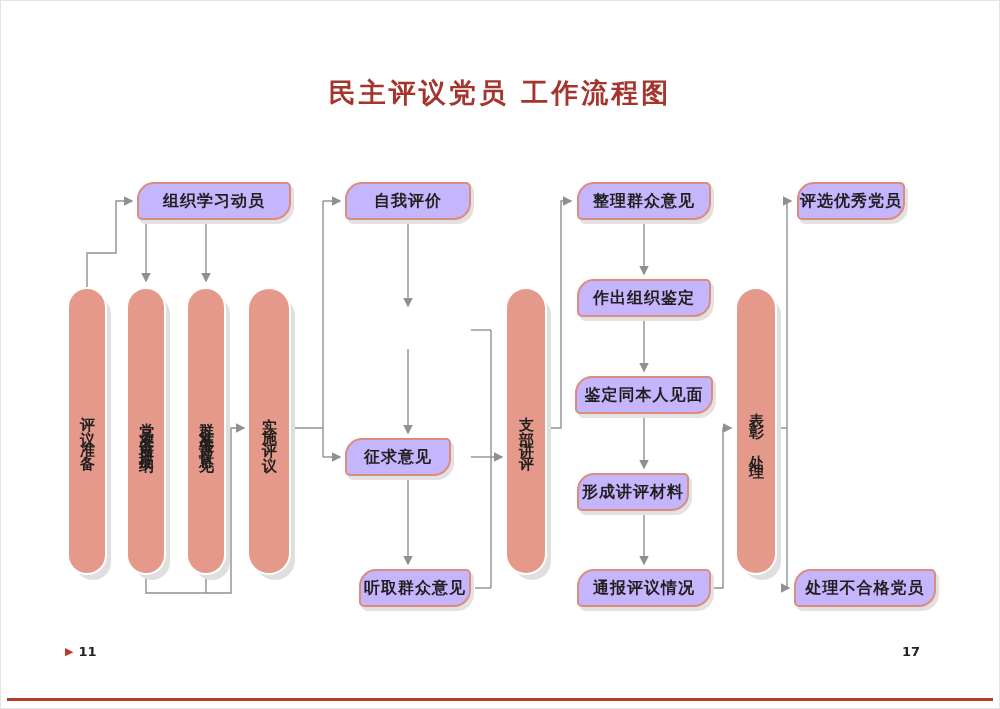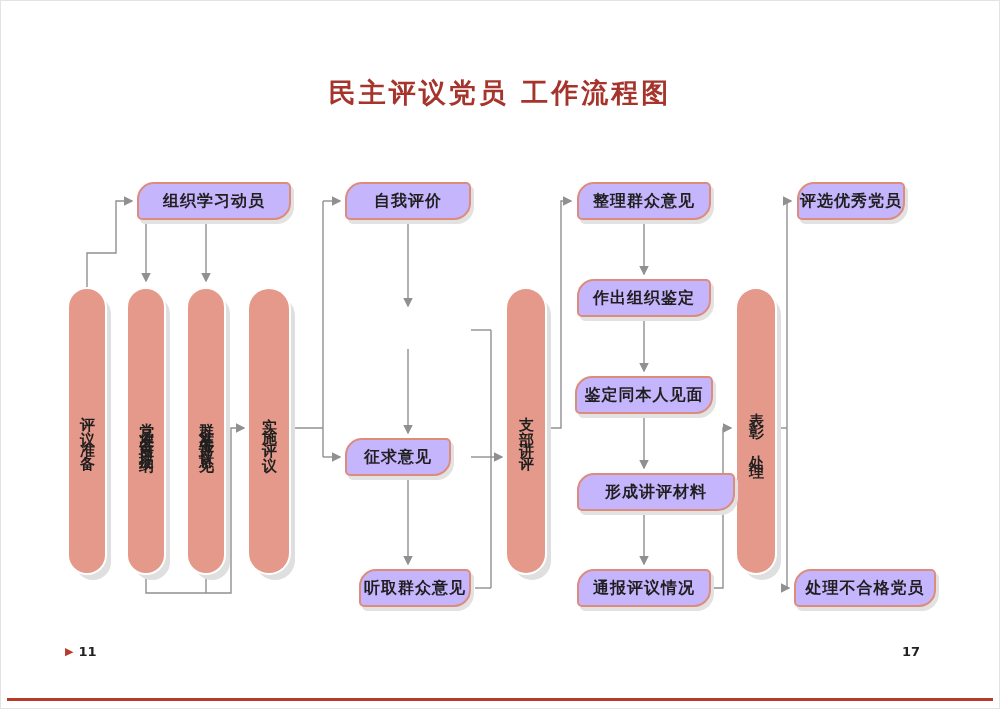--- a/index.html
+++ b/index.html
@@ -124,7 +124,7 @@
   <div class="box" style="left:574px;top:375px;width:138px">
     <span>鉴定同本人见面</span>
   </div>
-  <div class="box" style="left:576px;top:472px;width:158px">
+  <div class="box" style="left:576px;top:472px;width:112px">
     <span>形成讲评材料</span>
   </div>
   <div class="box" style="left:576px;top:568px;width:134px">

